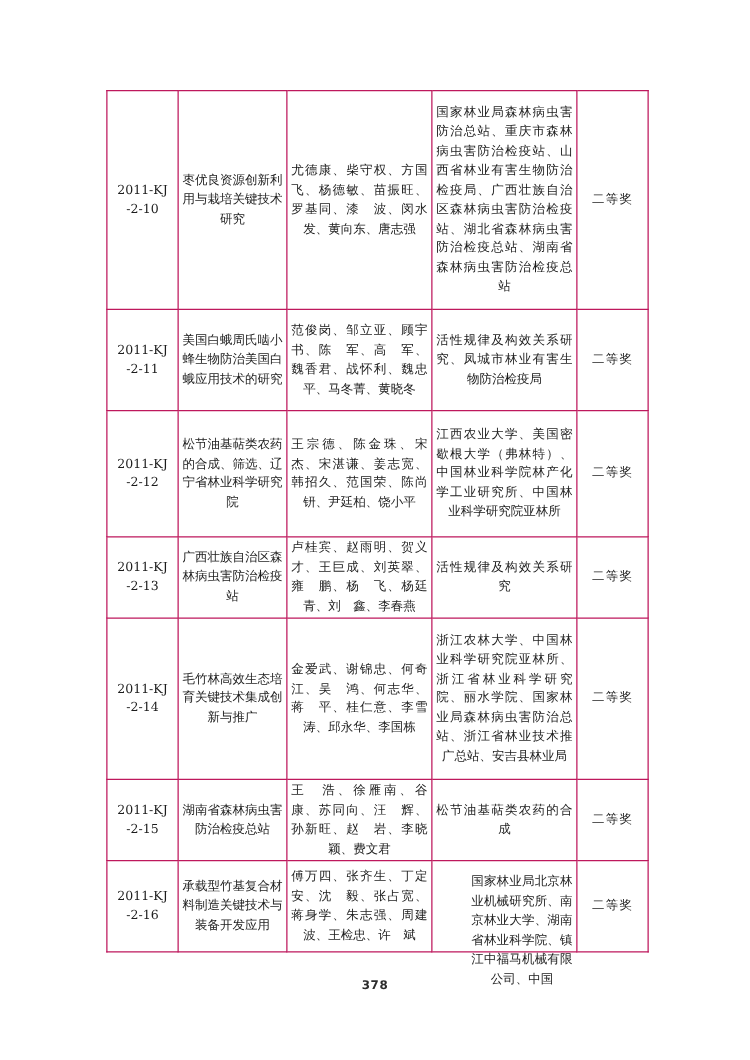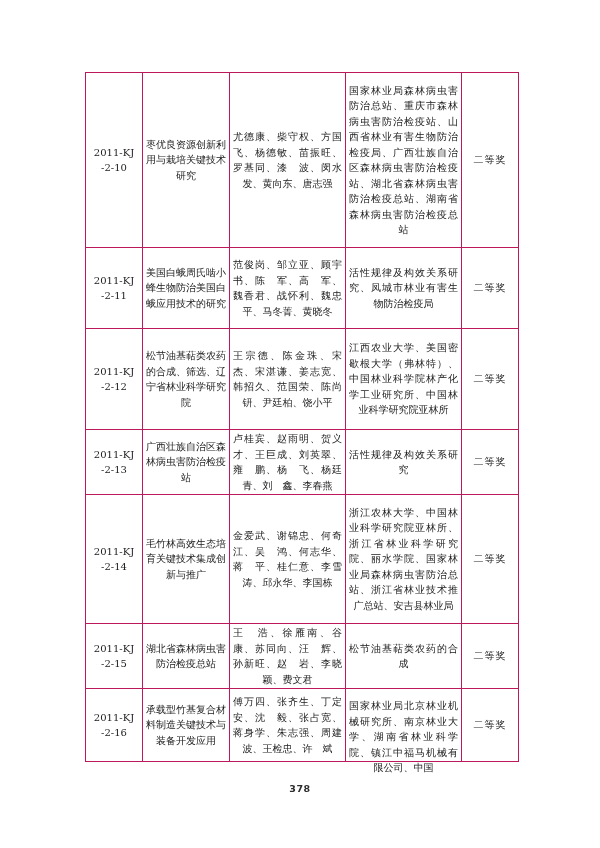--- a/index.html
+++ b/index.html
@@ -139,7 +139,7 @@
       <tr class="r6">
         <td class="code">2011-KJ
 -2-15</td>
-        <td class="title">湖北省森林病虫害防治检疫总站</td>
+        <td class="title">湖南省森林病虫害防治检疫总站</td>
         <td class="people">王　浩、徐雁南、谷康、苏同向、汪　辉、孙新旺、赵　岩、李晓颖、费文君</td>
         <td class="orgs">松节油基萜类农药的合成</td>
         <td class="award">二等奖</td>

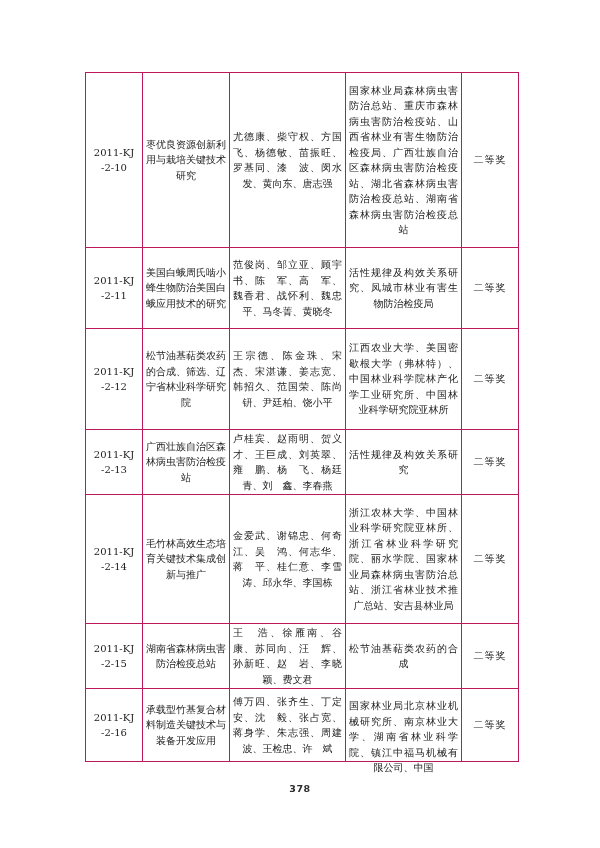--- a/index.html
+++ b/index.html
@@ -68,6 +68,7 @@
   .clip-v {
     height: 54px;
     overflow: visible;
+    margin-left: 28px;
   }
   .pagenum {
     position: absolute;

